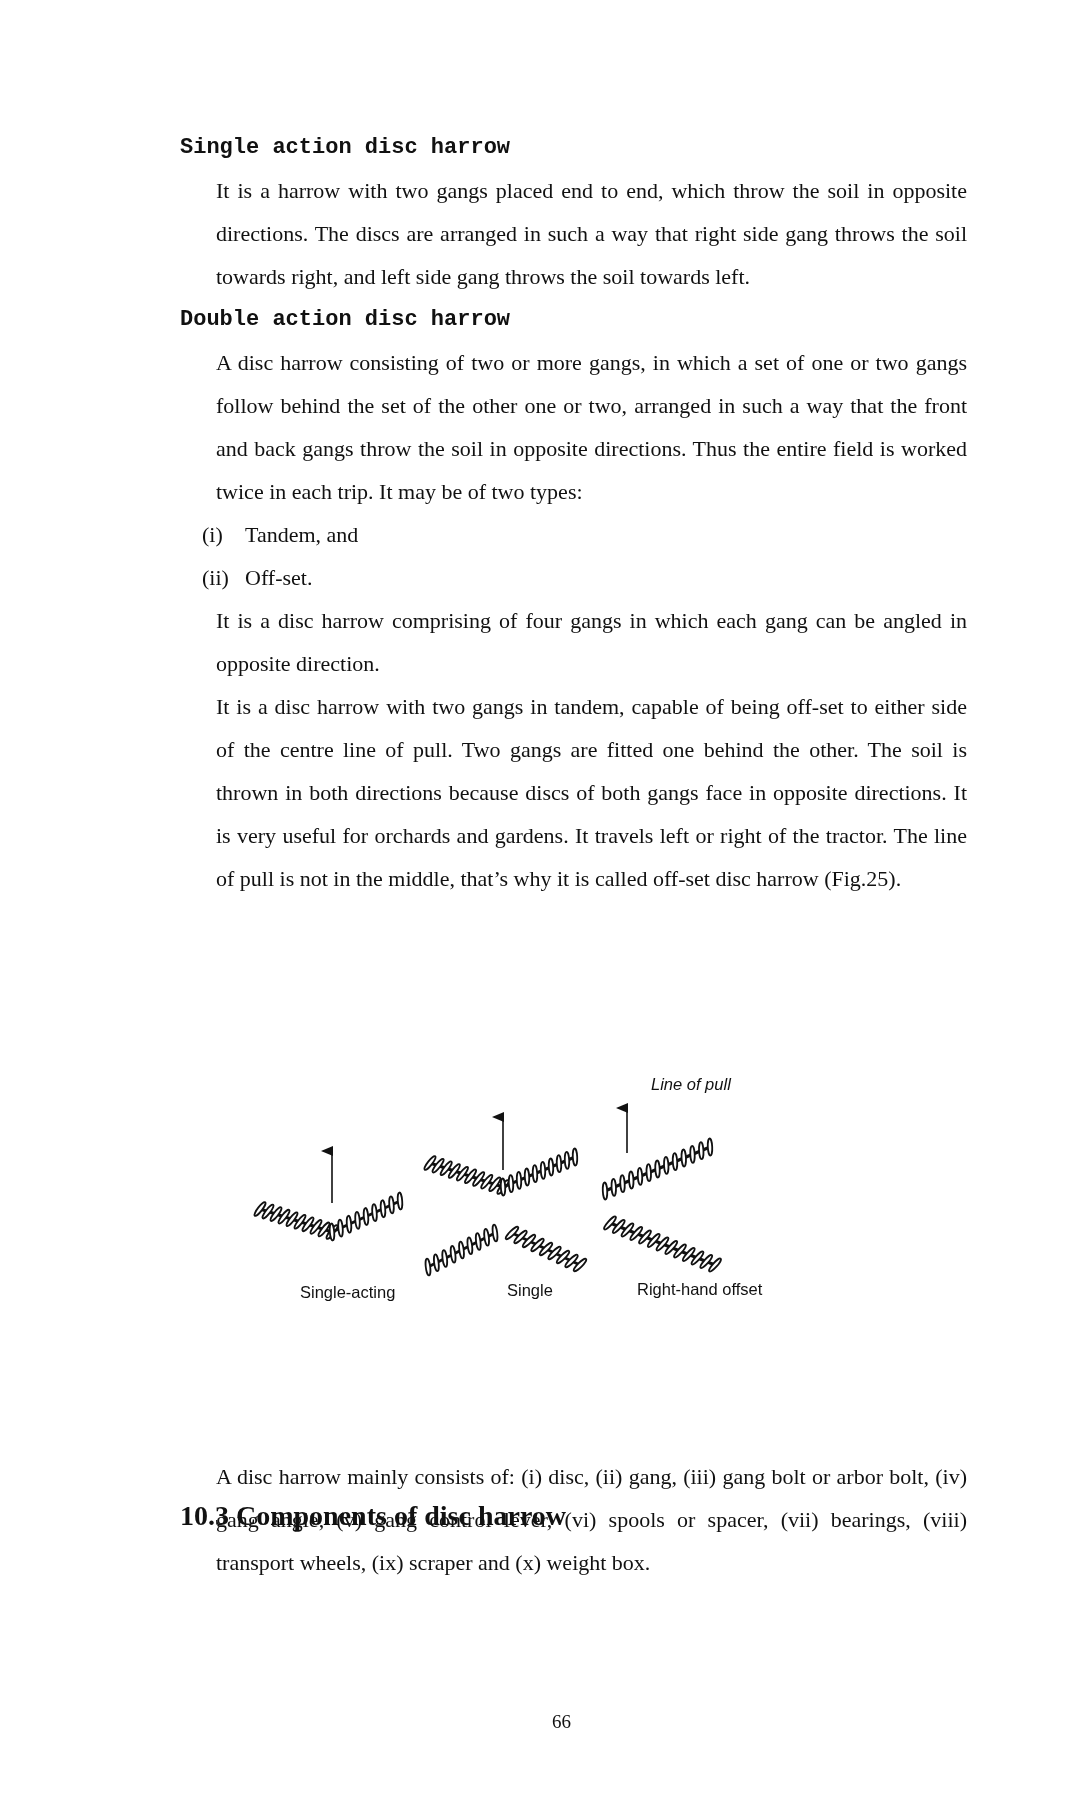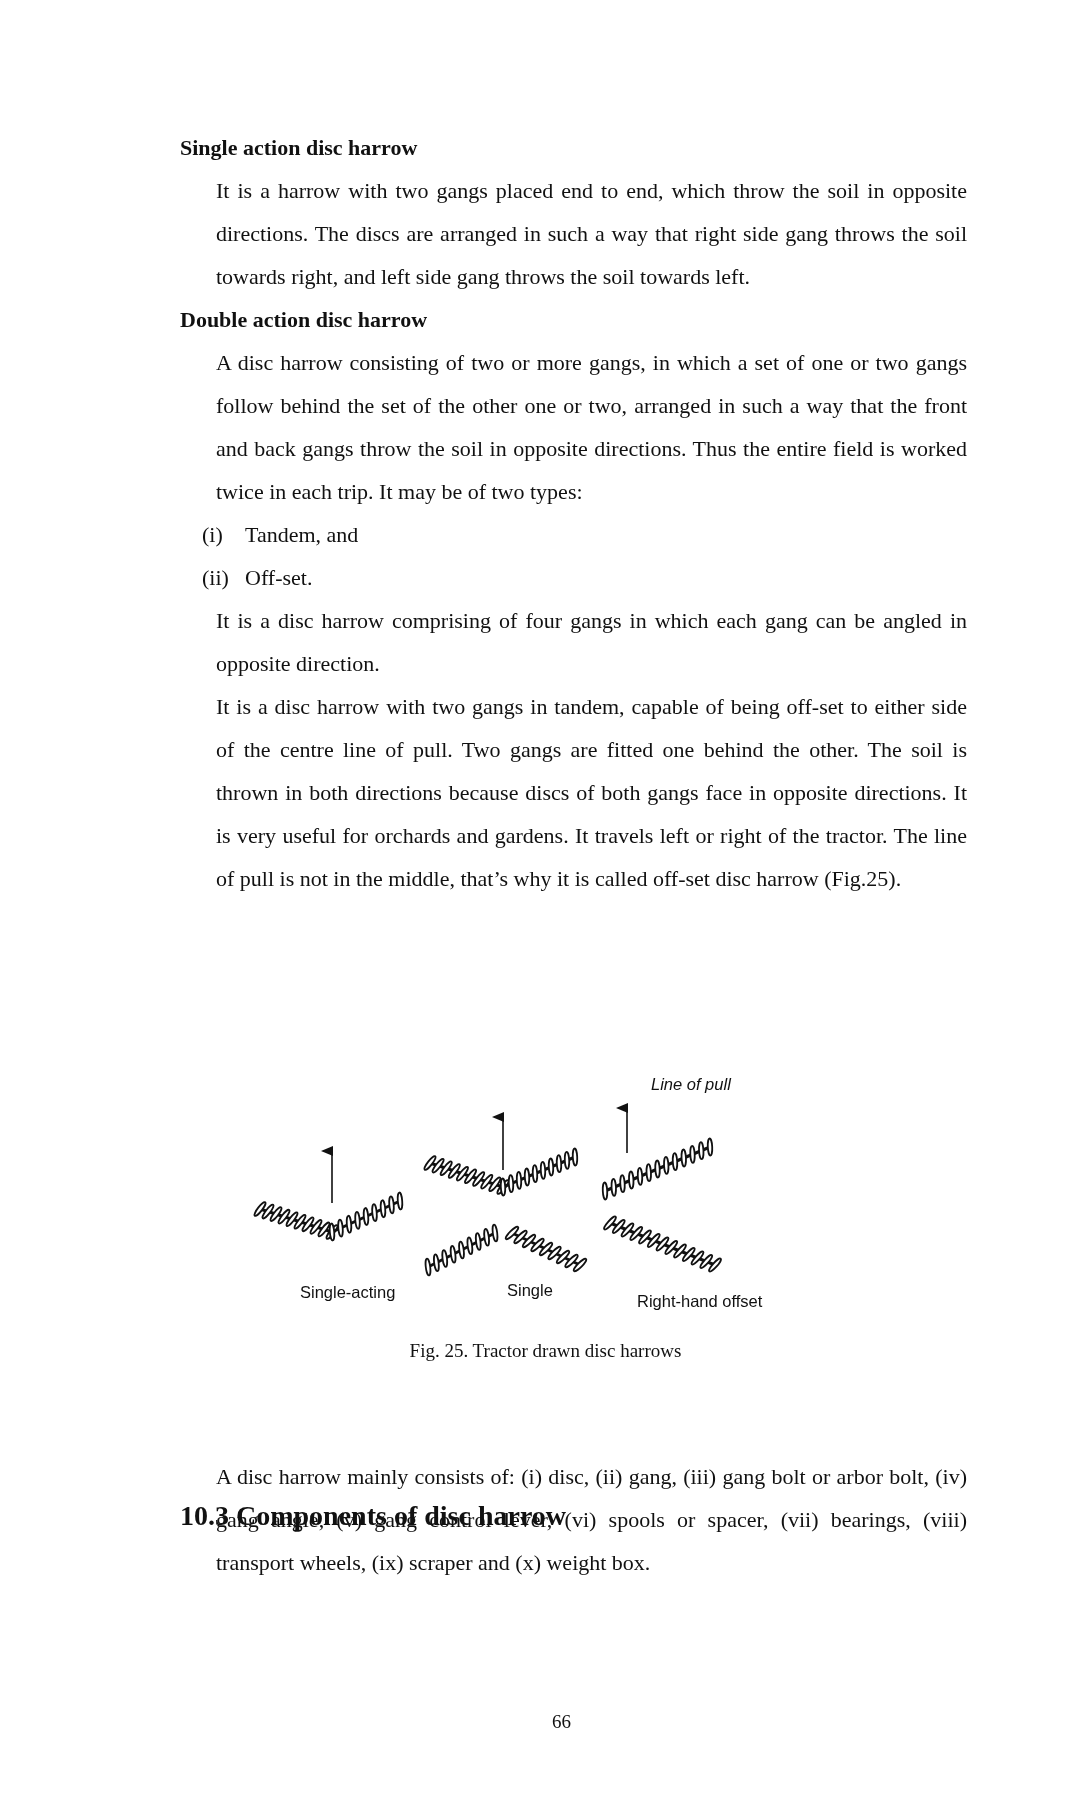--- a/index.html
+++ b/index.html
@@ -7,7 +7,7 @@
          font-family: "Liberation Serif", "DejaVu Serif", serif; color: #111; }
   .page { position: absolute; left: 0; top: 0; width: 1091px; height: 1796px; }
   .text-block { position: absolute; left: 180px; width: 787px; font-size: 22px; line-height: 43px; }
-  .heading { font-weight: bold; display: block; }
+  .heading { font-weight: bold; display: block; font-family: Liberation Mono, monospace; }
   .para { text-align: justify; text-align-last: left; display: block; margin-left: 36px; }
   .list-item { display: block; margin-left: 22px; }
   .list-item .num { display: inline-block; width: 43px; }

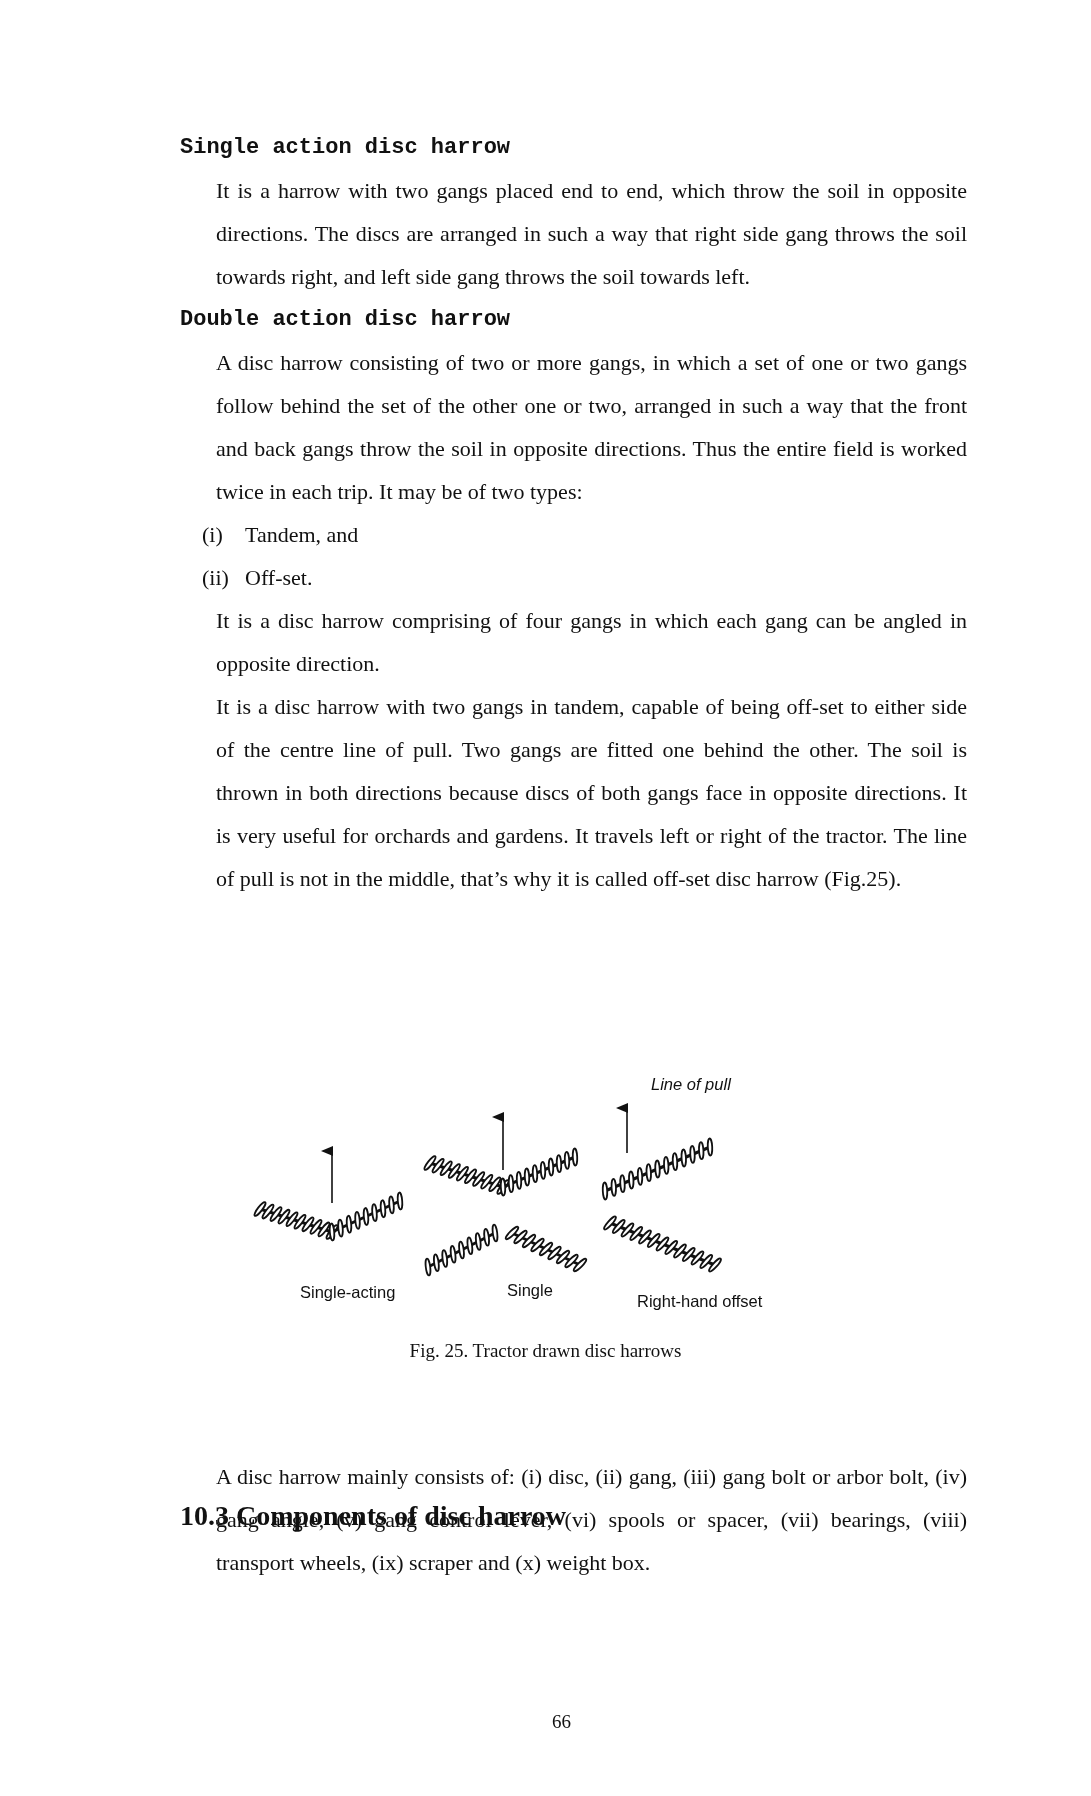--- a/index.html
+++ b/index.html
@@ -165,7 +165,7 @@
     <span class="fig-label" style="left:411px; top:0px;font-style:italic;">Line of pull</span>
     <span class="fig-label" style="left:60px; top:208px;">Single-acting</span>
     <span class="fig-label" style="left:267px; top:206px;">Single</span>
-    <span class="fig-label" style="left:397px; top:217px;">Right-hand offset</span>
+    <span class="fig-label" style="left:397px; top:205px;">Right-hand offset</span>
   </div>
 
   <div class="caption">Fig.  25. Tractor drawn disc harrows</div>

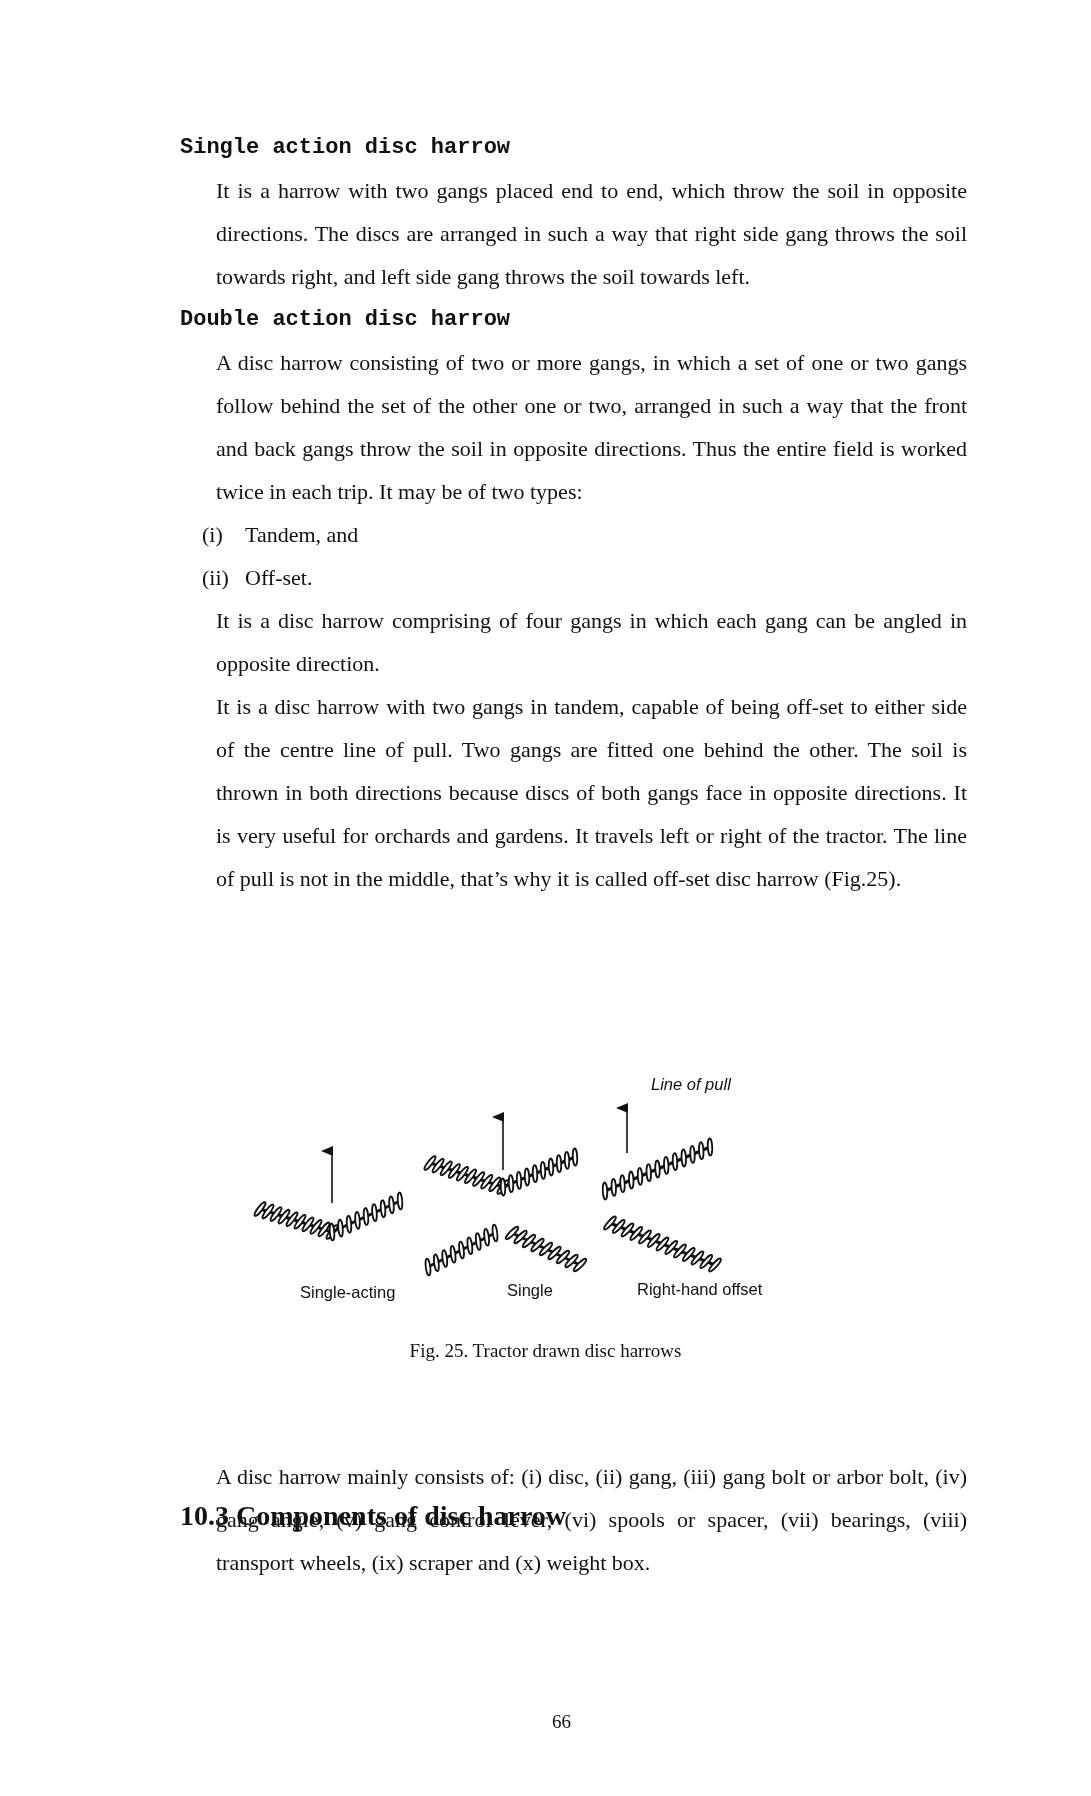--- a/index.html
+++ b/index.html
@@ -168,7 +168,6 @@
     <span class="fig-label" style="left:397px; top:205px;">Right-hand offset</span>
   </div>
 
-  <div class="caption">Fig.  25. Tractor drawn disc harrows</div>
 
   <div class="section-heading">10.3 Components of disc harrow</div>
   <div class="text-block" style="top:1455px;">

